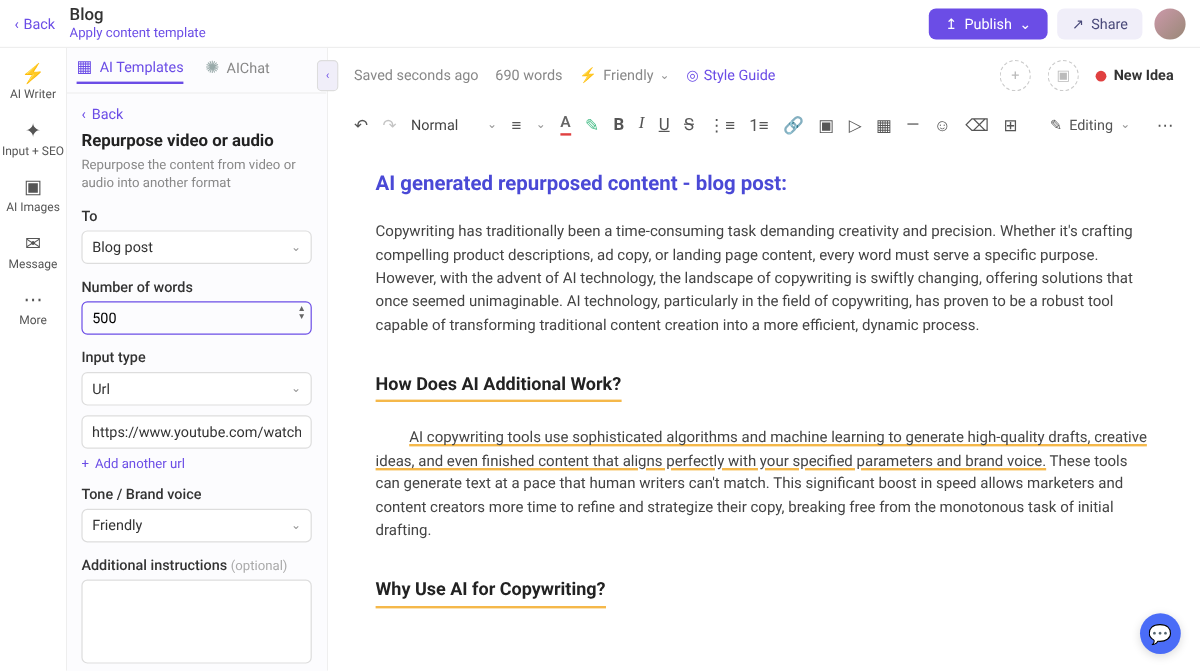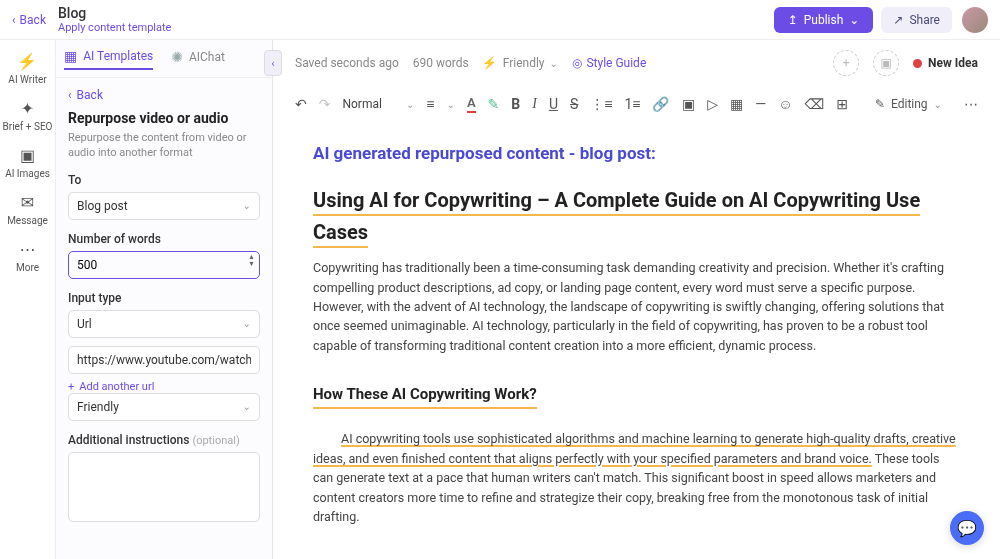--- a/index.html
+++ b/index.html
@@ -109,7 +109,7 @@
   </div>
   <div class="rail-item">
     <span class="ico">✦</span>
-    <span>Brief + SEO</span>
+    <span>Input + SEO</span>
   </div>
   <div class="rail-item">
     <span class="ico">▣</span>

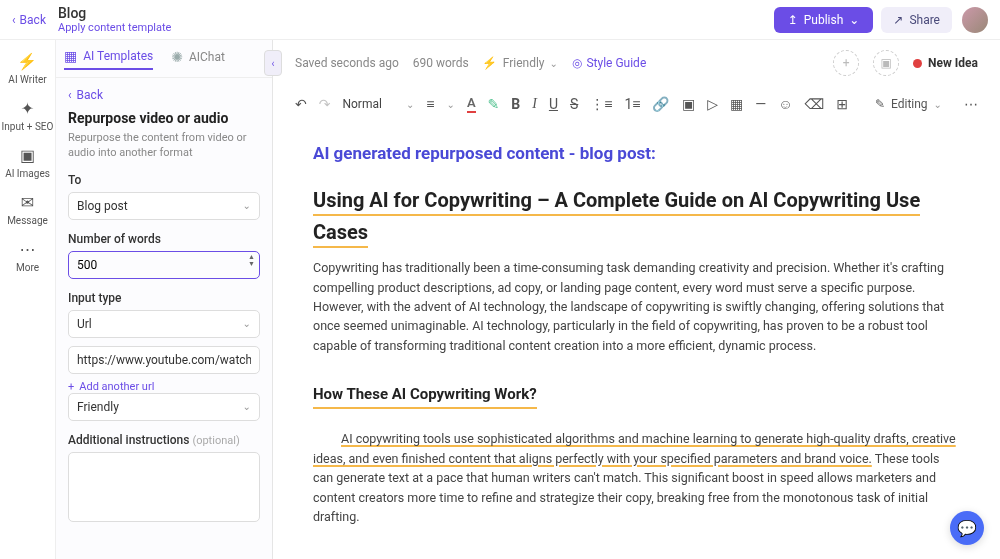--- a/index.html
+++ b/index.html
@@ -247,7 +247,6 @@
 
   <div class="content">
     <div class="lead">AI generated repurposed content - blog post:</div>
-    <div><h1>Using AI for Copywriting – A Complete Guide on AI Copywriting Use Cases</h1></div>
     <p>Copywriting has traditionally been a time-consuming task demanding creativity and precision. Whether it's crafting compelling product descriptions, ad copy, or landing page content, every word must serve a specific purpose. However, with the advent of AI technology, the landscape of copywriting is swiftly changing, offering solutions that once seemed unimaginable. AI technology, particularly in the field of copywriting, has proven to be a robust tool capable of transforming traditional content creation into a more efficient, dynamic process.</p>
     <div><h2>How These AI Copywriting Work?</h2></div>
     <p>

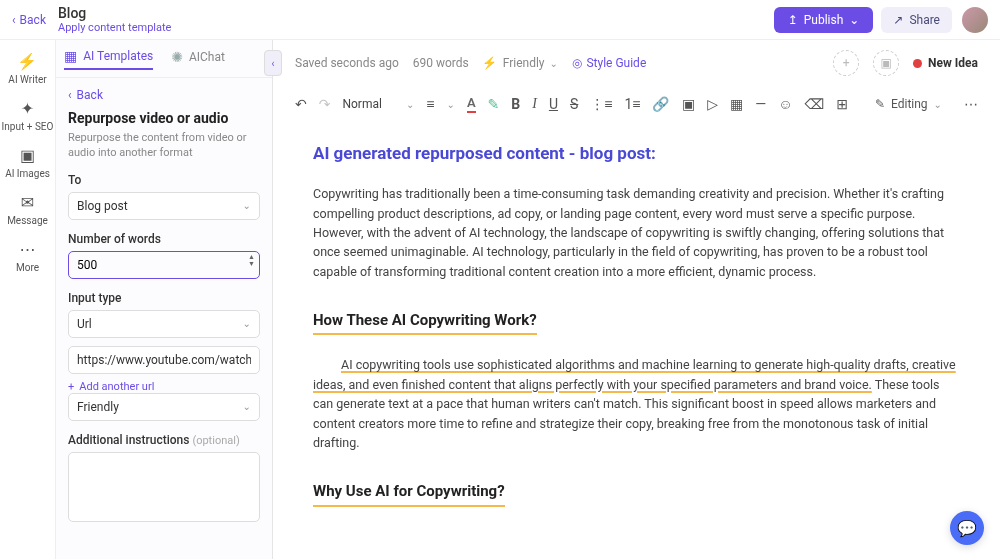--- a/index.html
+++ b/index.html
@@ -248,7 +248,7 @@
   <div class="content">
     <div class="lead">AI generated repurposed content - blog post:</div>
     <p>Copywriting has traditionally been a time-consuming task demanding creativity and precision. Whether it's crafting compelling product descriptions, ad copy, or landing page content, every word must serve a specific purpose. However, with the advent of AI technology, the landscape of copywriting is swiftly changing, offering solutions that once seemed unimaginable. AI technology, particularly in the field of copywriting, has proven to be a robust tool capable of transforming traditional content creation into a more efficient, dynamic process.</p>
-    <div><h2>How These AI Copywriting Work?</h2></div>
+    <div><h2>How Does AI Additional Work?</h2></div>
     <p>
       <span class="underline-link">AI copywriting tools use sophisticated algorithms and machine learning to generate high-quality drafts, creative ideas, and even finished content that aligns perfectly with your specified parameters and brand voice.</span><span> These tools can generate text at a pace that human writers can't match. This significant boost in speed allows marketers and content creators more time to refine and strategize their copy, breaking free from the monotonous task of initial drafting.</span>
     </p>

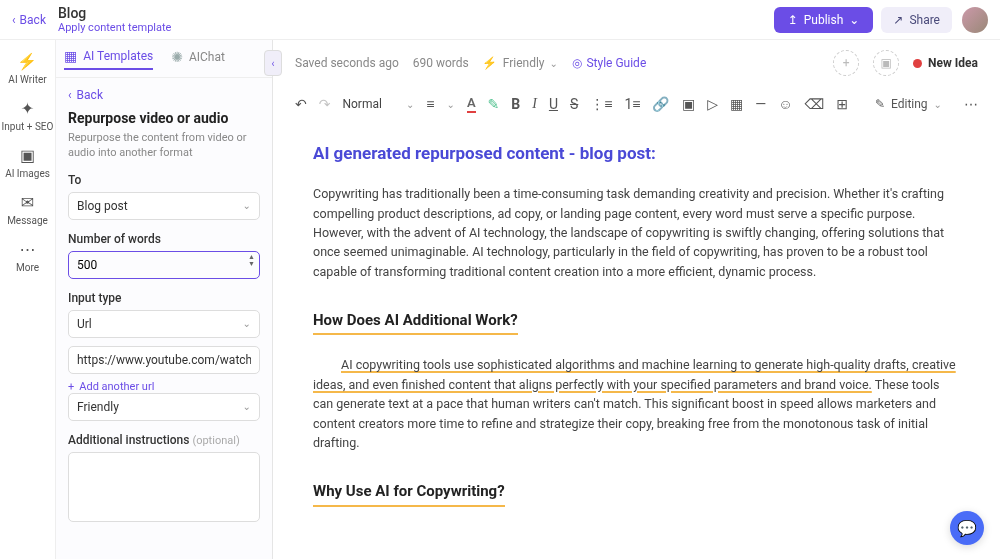--- a/index.html
+++ b/index.html
@@ -171,6 +171,7 @@
       <span>Add another url</span>
     </div>
 
+    <label class="form-label">Tone / Brand voice</label>
     <div class="select">
       <span>Friendly</span>
       <span class="chev">⌄</span>

